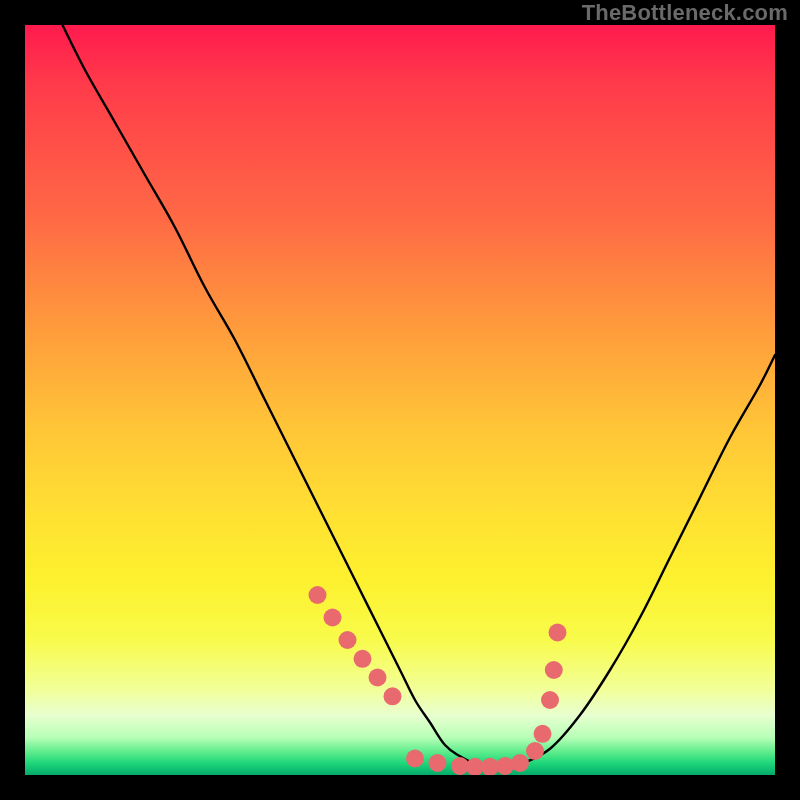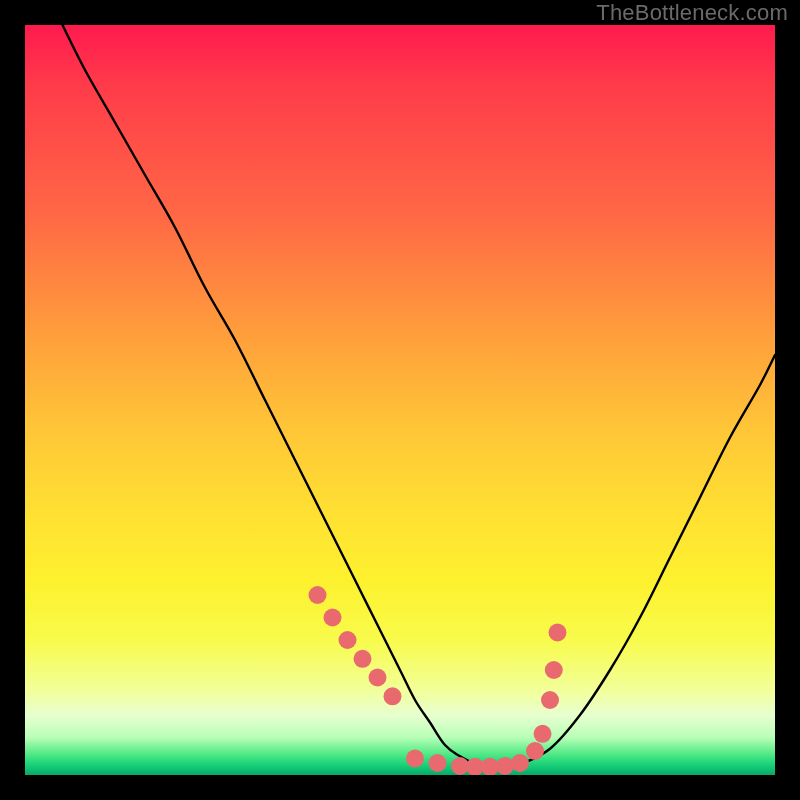--- a/index.html
+++ b/index.html
@@ -61,7 +61,7 @@
     color: #6a6a6a;
     font-size: 22px;
     letter-spacing: 0.2px;
-    font-weight: 400;
+    font-weight: 700;
     user-select: none;
   }
 </style>

